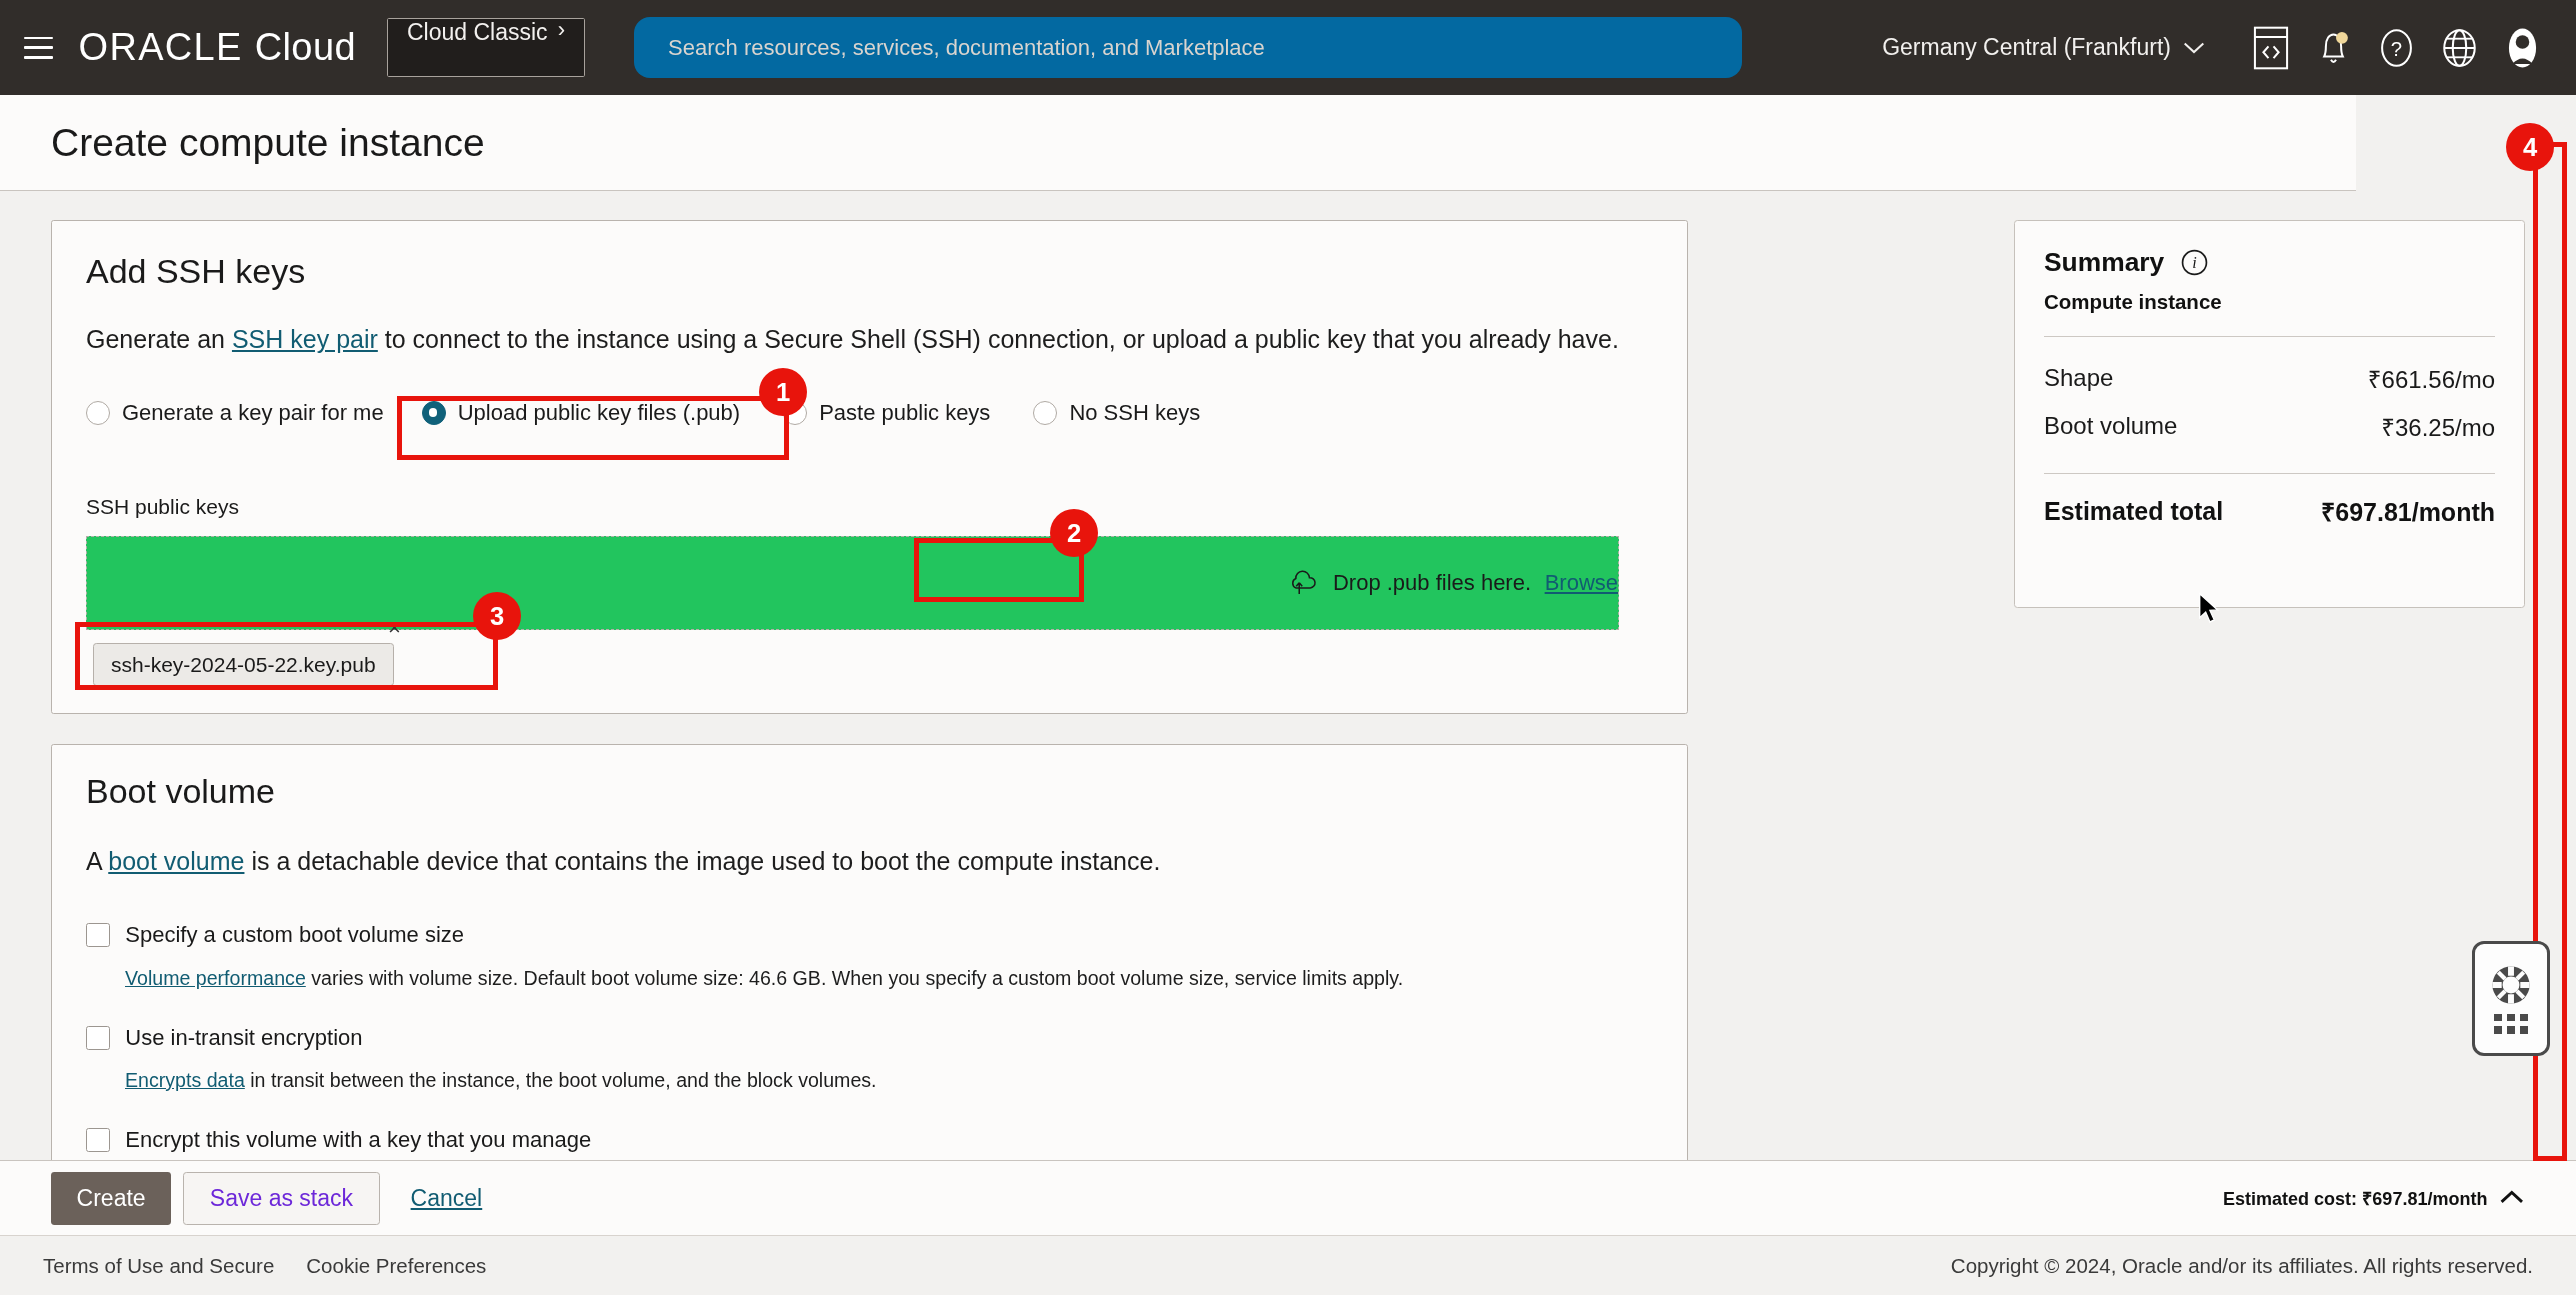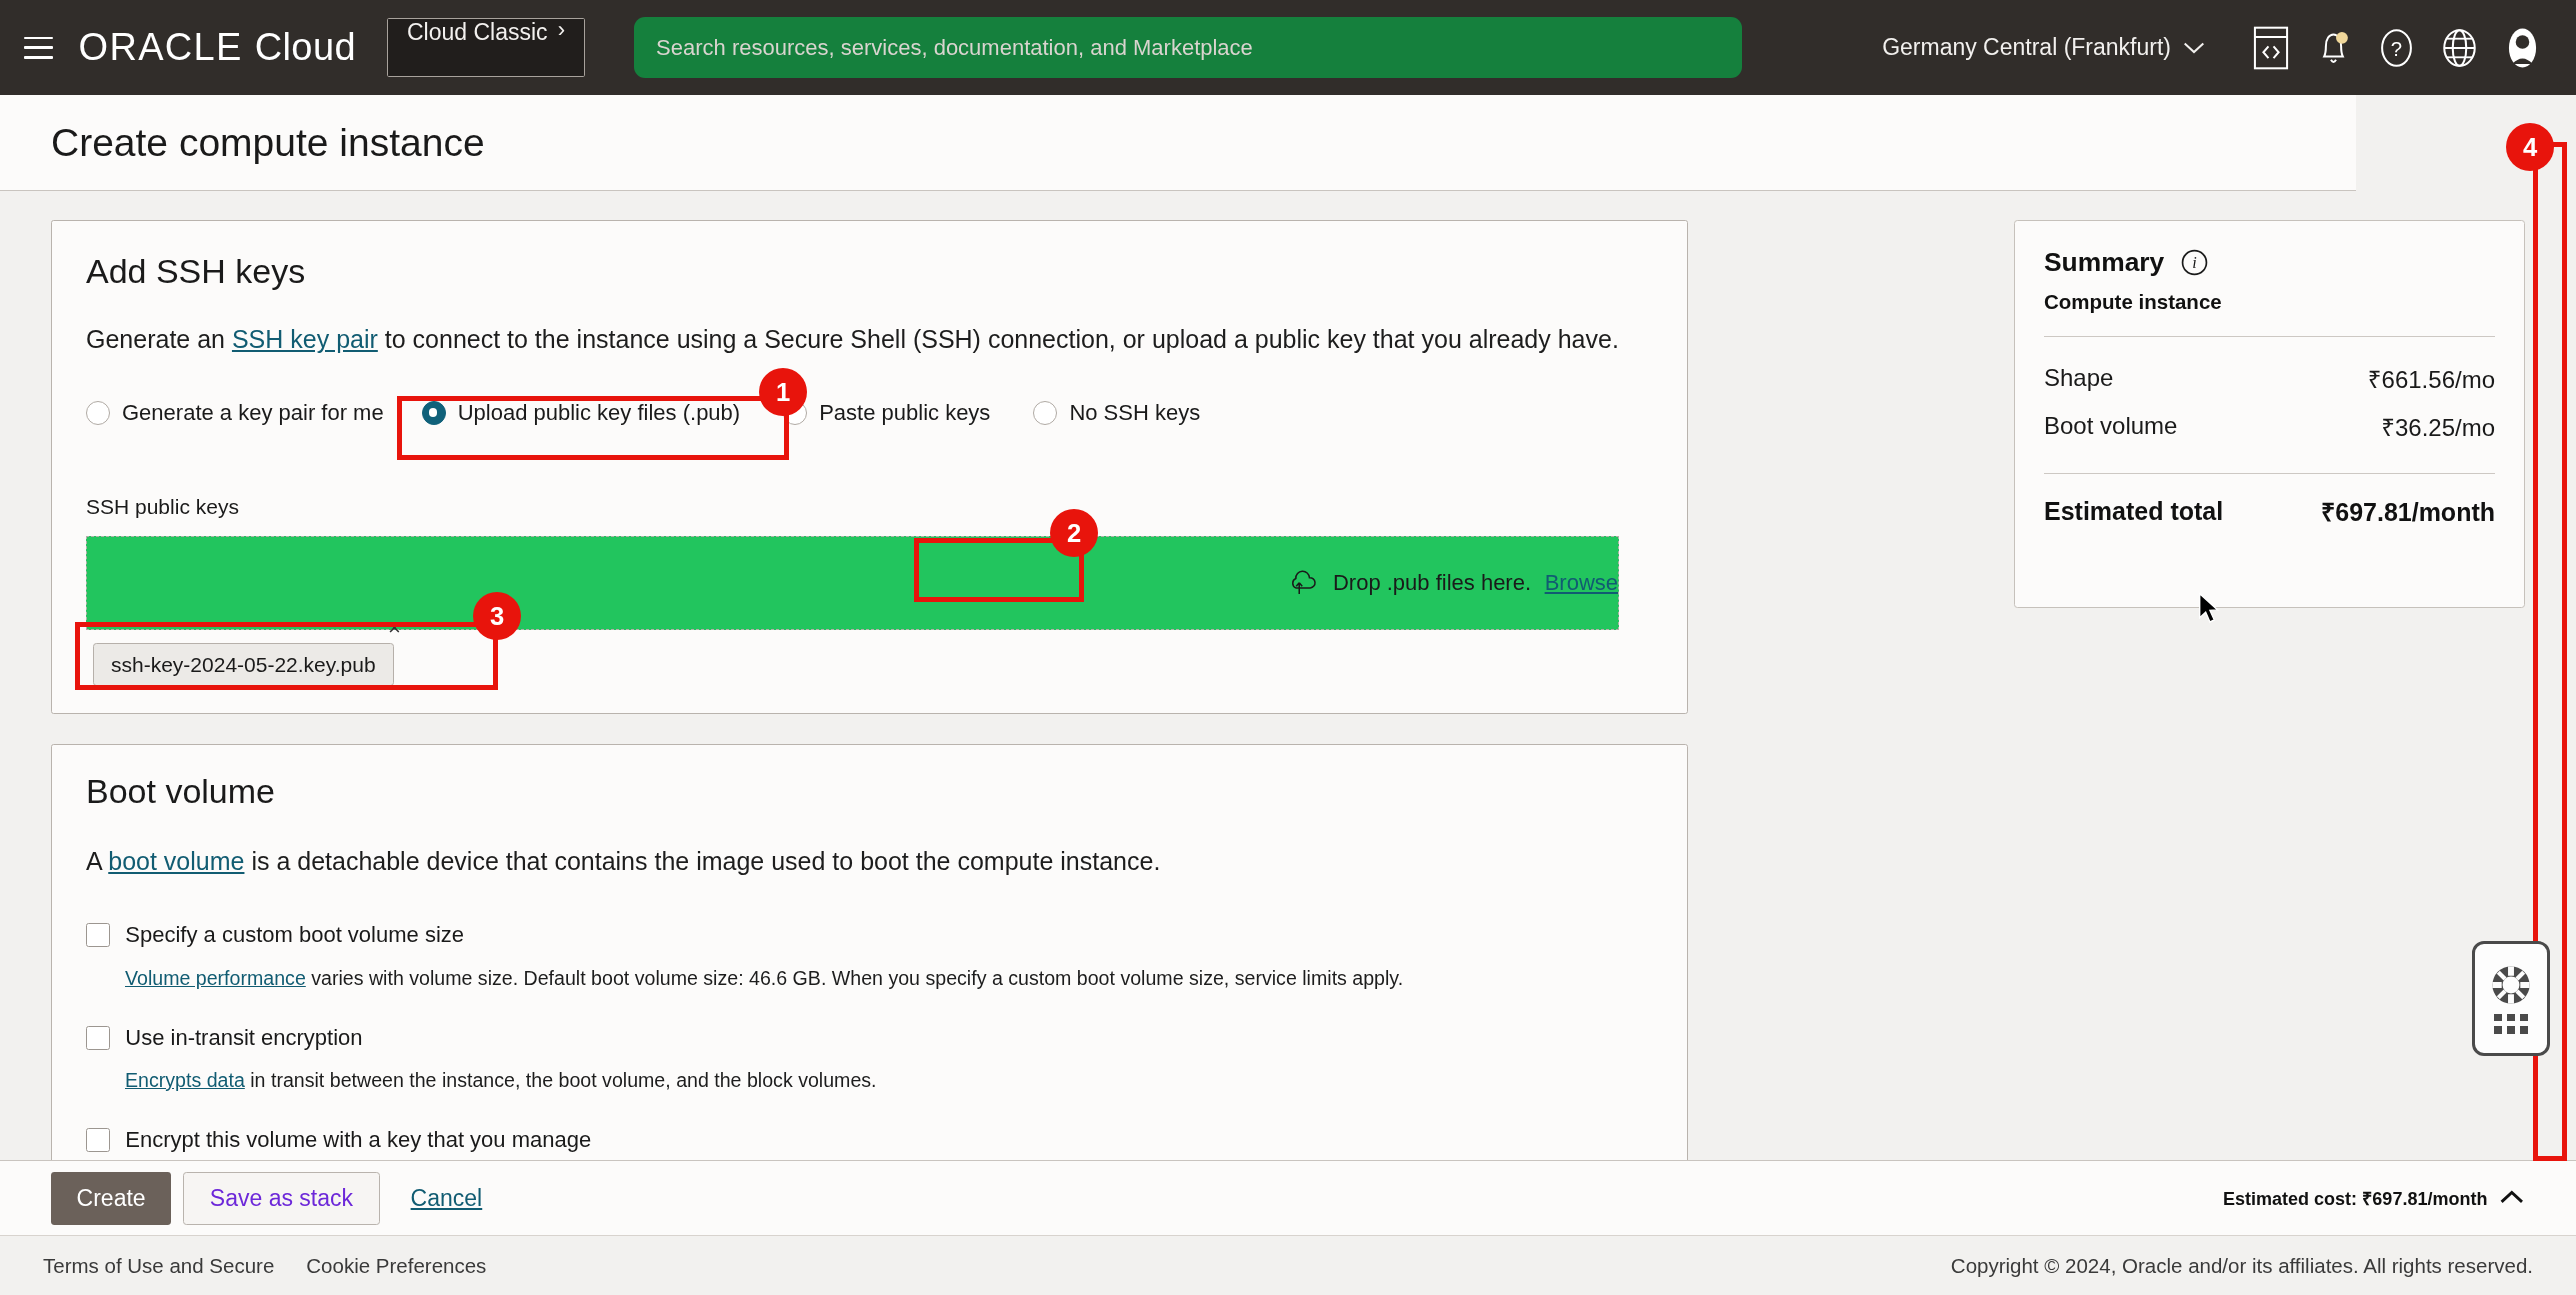--- a/index.html
+++ b/index.html
@@ -37,8 +37,8 @@
 
   .searchbar {
     margin-left: 49px; width: 1108px; height: 61px;
-    background: #15803d; border-radius: 11px;
-    display: flex; align-items: center; padding: 0 22px;
+    background: #0369a1; border-radius: 16px;
+    display: flex; align-items: center; padding: 0 34px;
   }
   .searchbar span { color: #d9d4cf; font-size: 22px; }
 

